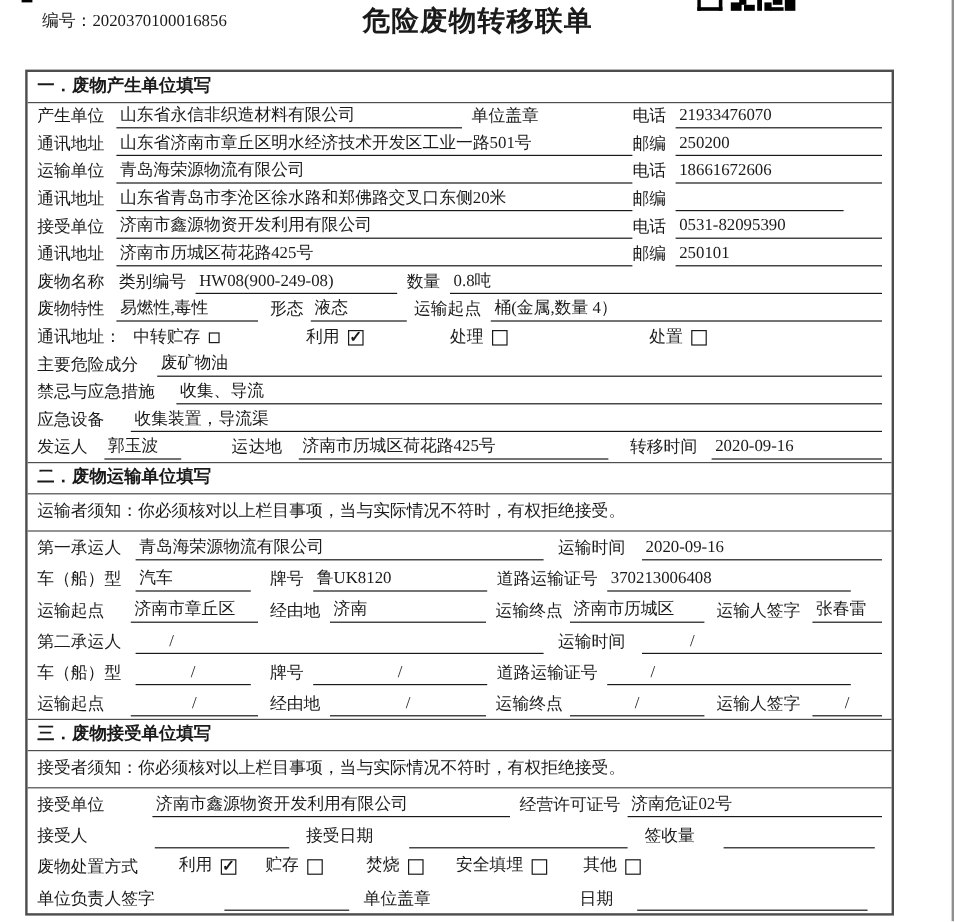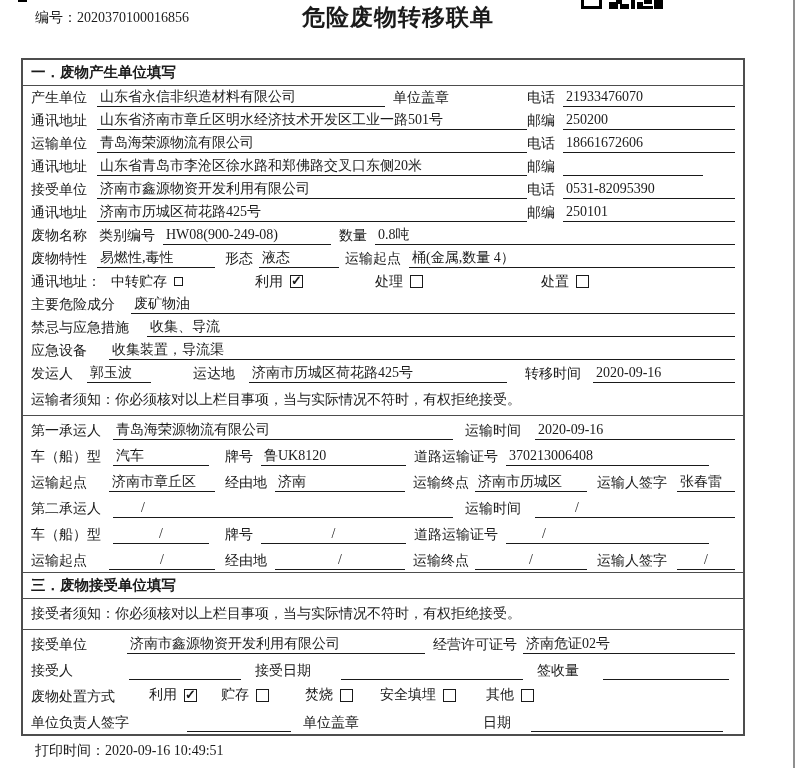--- a/index.html
+++ b/index.html
@@ -176,6 +176,7 @@
       <span class="u fx" style="margin-left:12px">2020-09-16</span>
     </div>
 
+    <div class="shead bt">二．废物运输单位填写</div>
     <div class="notice">运输者须知：你必须核对以上栏目事项，当与实际情况不符时，有权拒绝接受。</div>
 
     <div class="row t">

